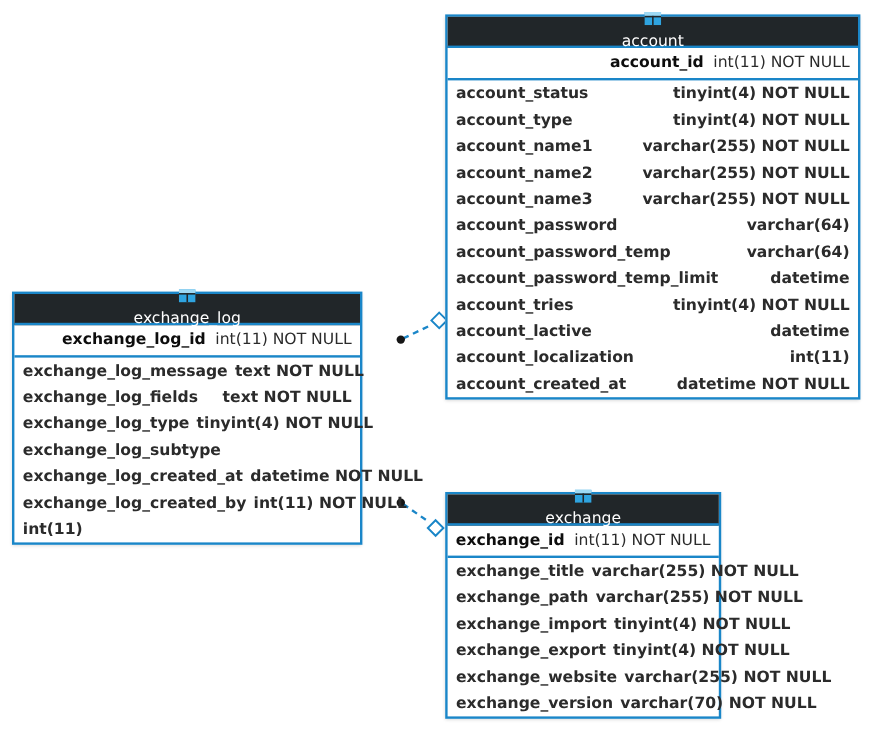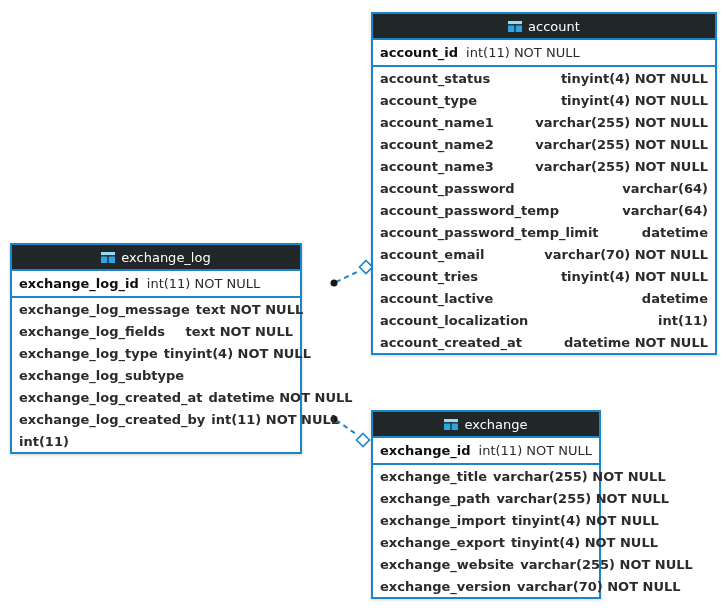--- a/index.html
+++ b/index.html
@@ -39,6 +39,7 @@
     display:flex;align-items:center;justify-content:center;gap:6px;
     font-size:13px;
     border-bottom:2px solid var(--accent);
+    flex-direction:column;
   }
   .ticon{display:flex;align-items:center;}
   .pkrow{

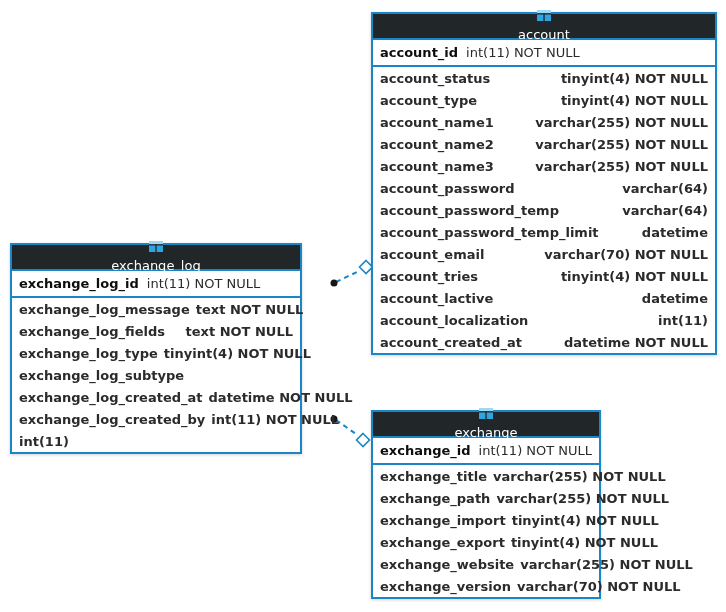--- a/index.html
+++ b/index.html
@@ -44,7 +44,7 @@
   .ticon{display:flex;align-items:center;}
   .pkrow{
     height:25px;
-    display:flex;align-items:center;justify-content:flex-start;gap:8px;
+    display:flex;align-items:center;justify-content:flex-end;gap:8px;
     padding:0 7px;
     border-bottom:2px solid var(--accent);
     font-size:13px;

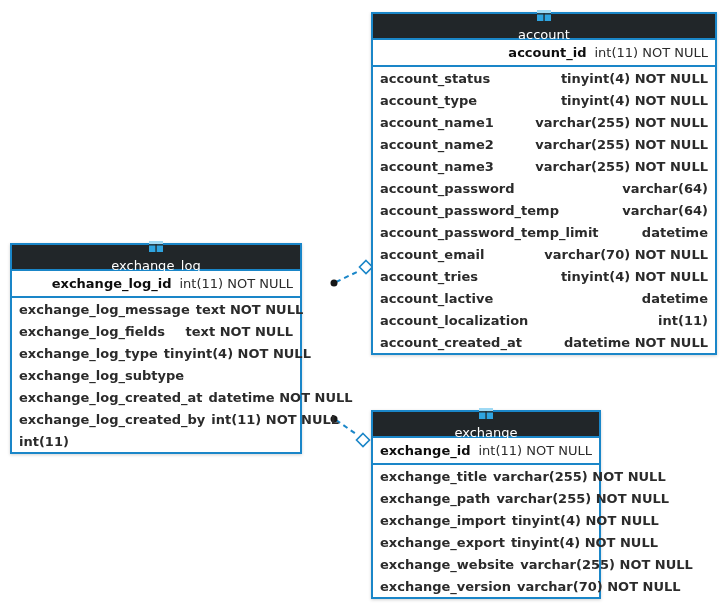--- a/index.html
+++ b/index.html
@@ -130,10 +130,6 @@
           <span class="ftype">datetime</span>
         </div>
       <div class="row">
-          <span class="fname">account_email</span>
-          <span class="ftype">varchar(70) NOT NULL</span>
-        </div>
-      <div class="row">
           <span class="fname">account_tries</span>
           <span class="ftype">tinyint(4) NOT NULL</span>
         </div>

